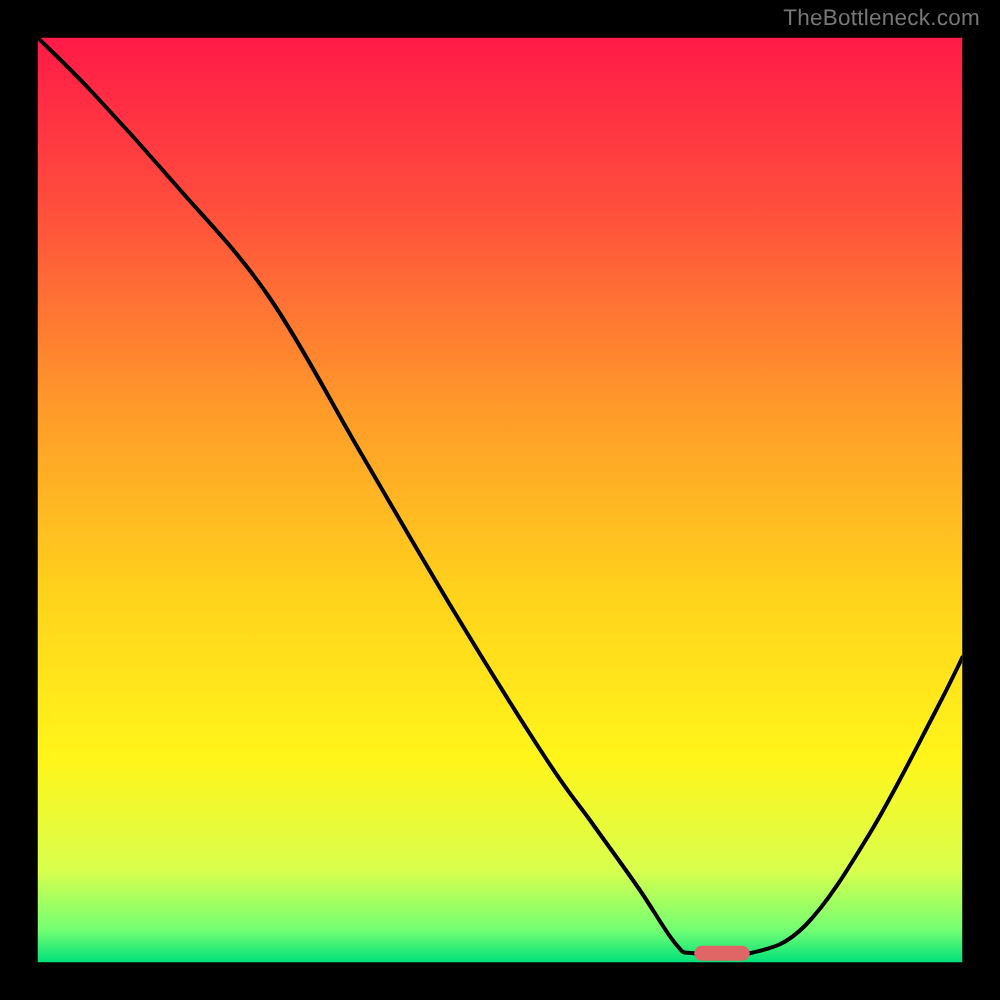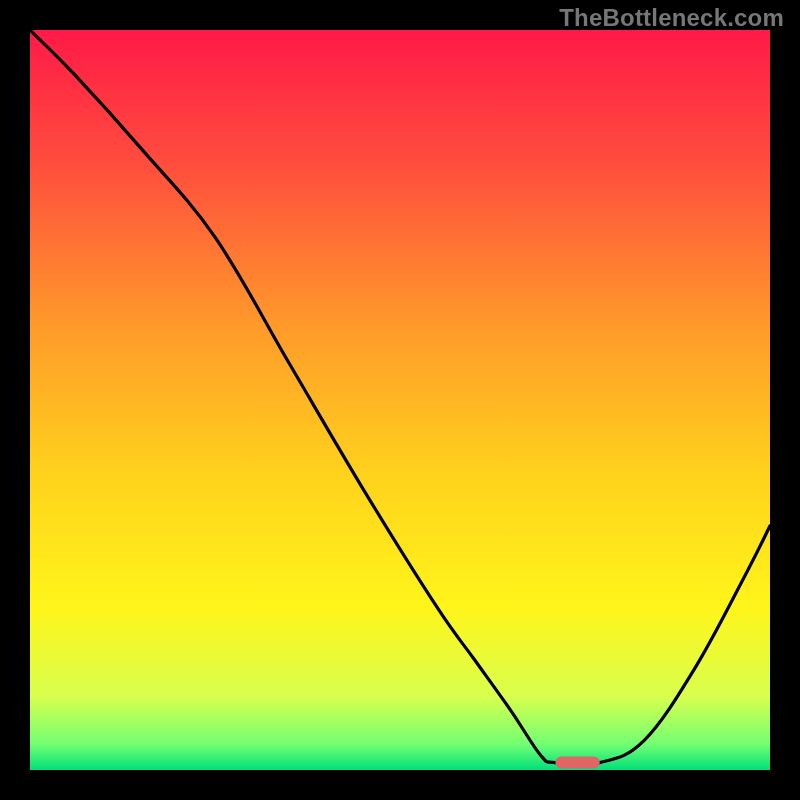--- a/index.html
+++ b/index.html
@@ -28,8 +28,8 @@
     top: 4px;
     right: 16px;
     font-family: Arial, Helvetica, sans-serif;
-    font-size: 24px;
-    font-weight: 700;
+    font-size: 18px;
+    font-weight: 400;
     color: #777;
     letter-spacing: 0.2px;
   }

